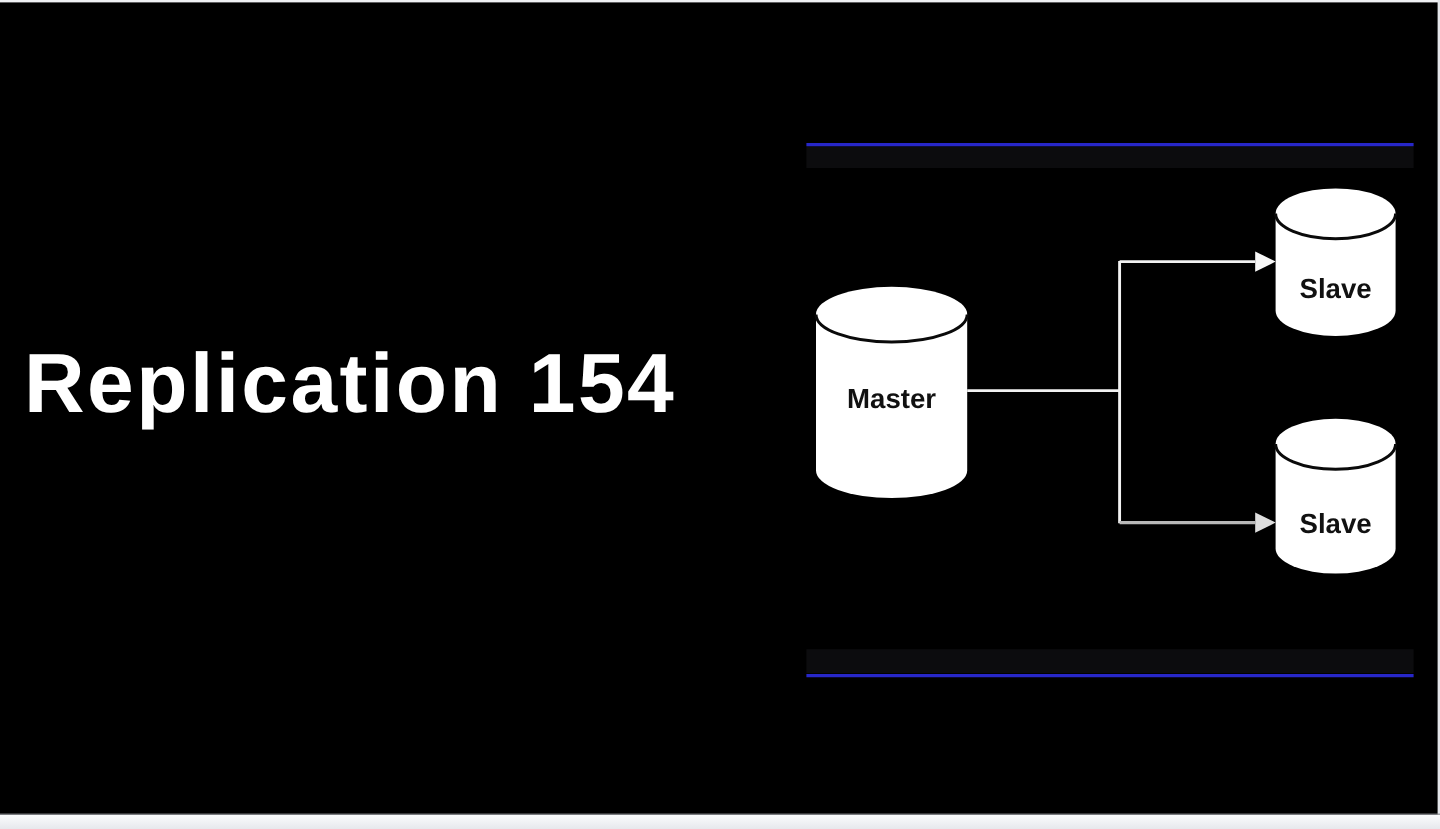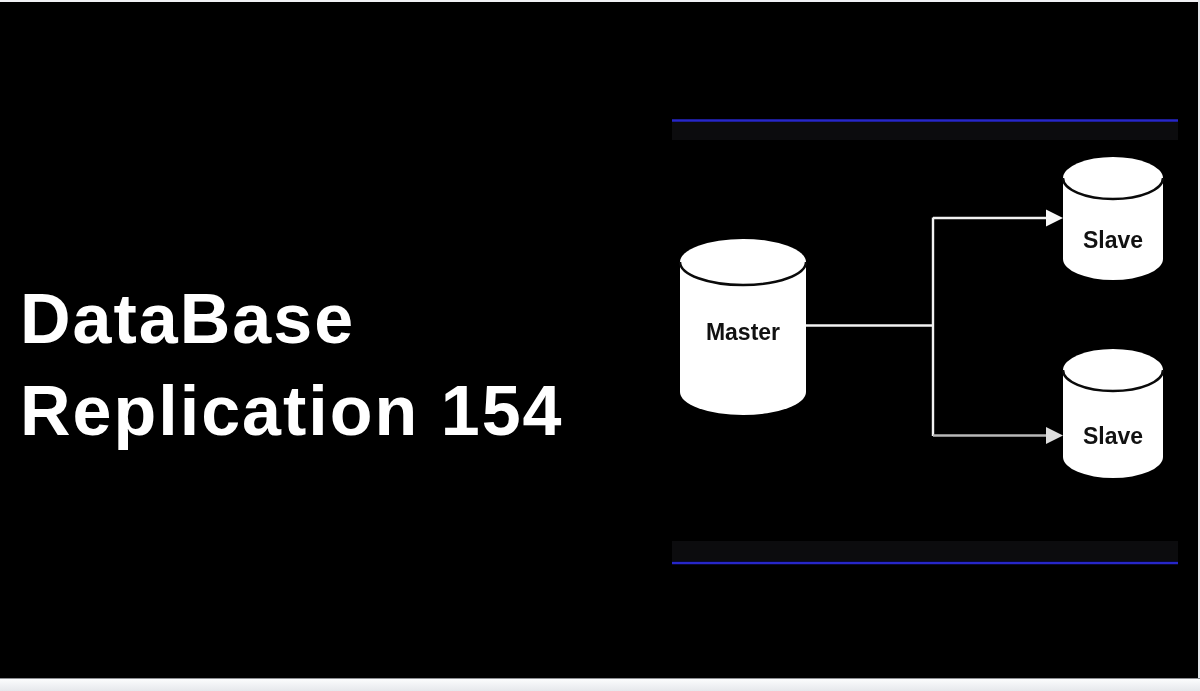--- a/index.html
+++ b/index.html
@@ -76,7 +76,6 @@
   <div class="right-edge"></div>
 
   <h1 class="title">
-    <span class="line">DataBase</span>
     <span class="line">Replication 154</span>
   </h1>
 

